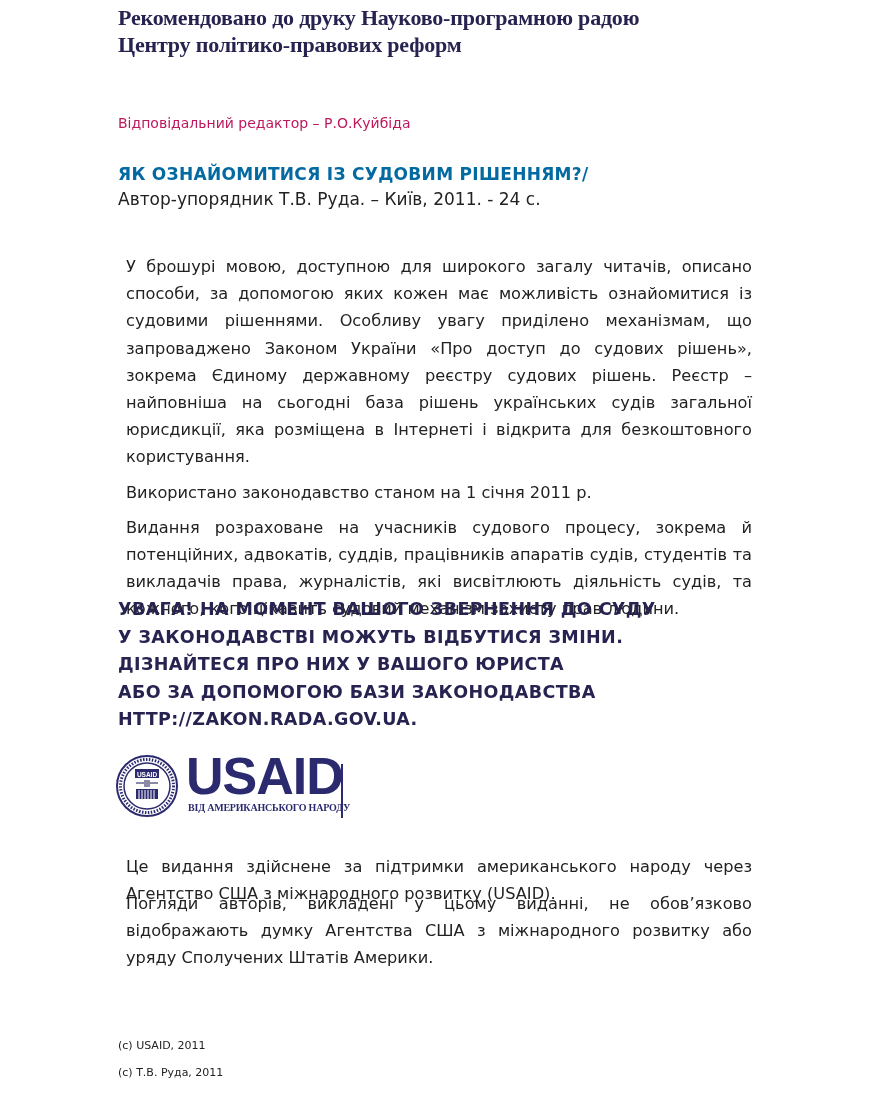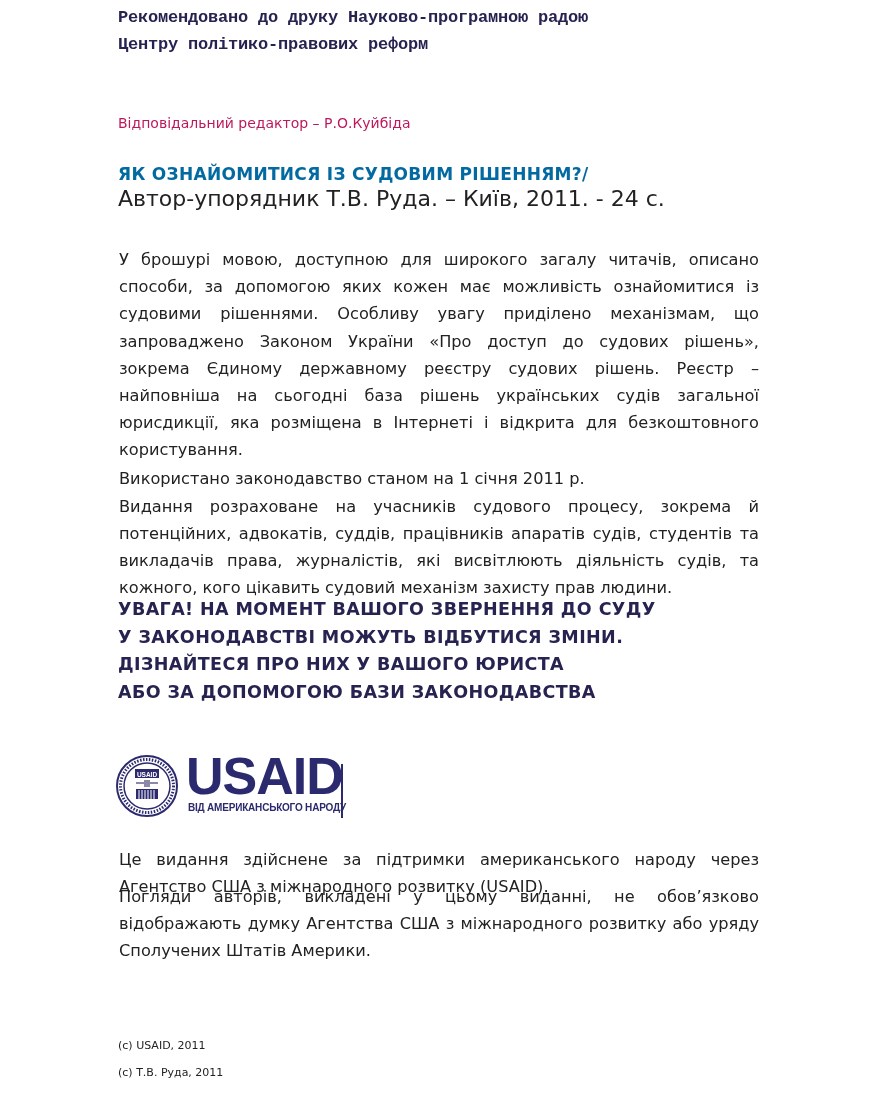--- a/index.html
+++ b/index.html
@@ -11,8 +11,8 @@
   .abs { position: absolute; }
   .recommended {
     left: 118px; top: 4px; width: 640px;
-    font-family: Liberation Mono, monospace;
-    font-weight: bold; font-size: 17px; line-height: 27px;
+    font-family: Liberation Serif, serif;
+    font-weight: bold; font-size: 22px; line-height: 27px;
     color: #262350; letter-spacing: -0.2px;
   }
   .editor {

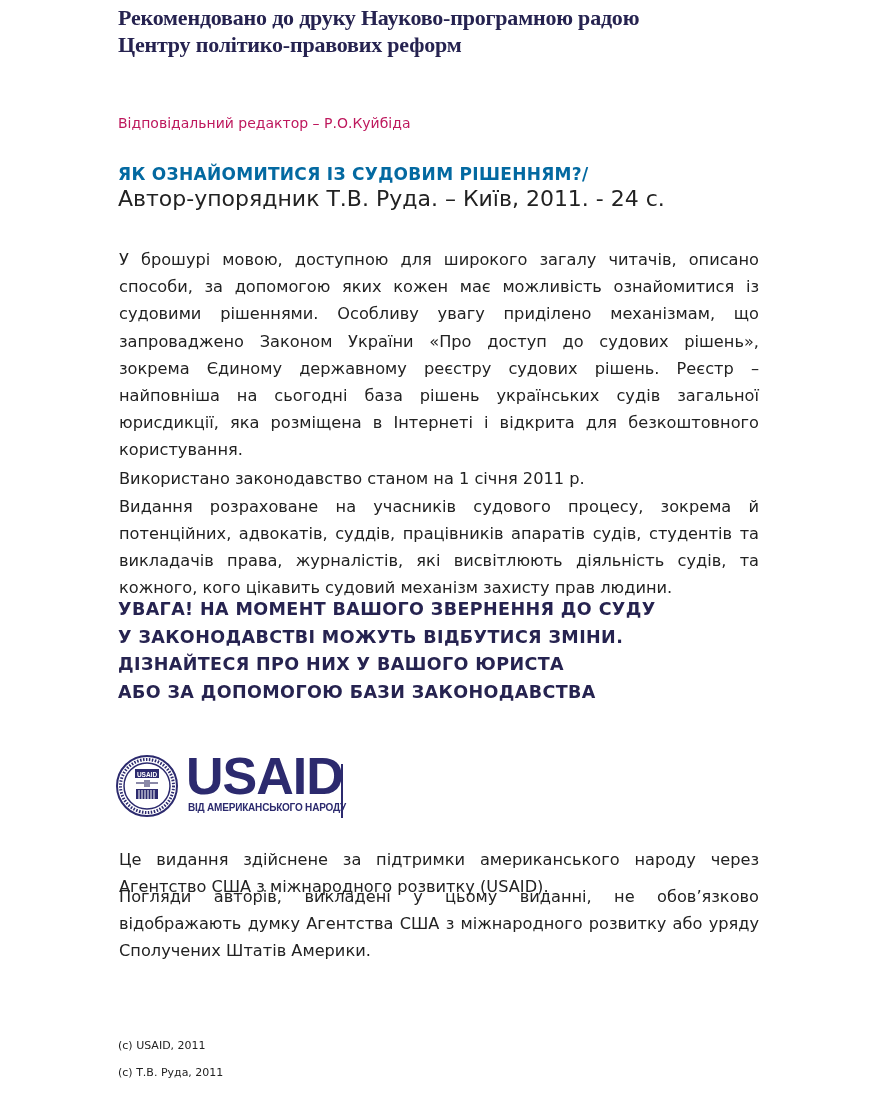--- a/index.html
+++ b/index.html
@@ -24,7 +24,7 @@
     color: #0369a1; letter-spacing: 0.3px;
   }
   .author {
-    left: 118px; top: 187px; font-size: 22px; line-height: 24px; color: #222;
+    left: 118px; top: 187px; font-size: 17px; line-height: 24px; color: #222;
   }
   .body-text {
     left: 118px; width: 642px; font-size: 16.2px; line-height: 27.2px;

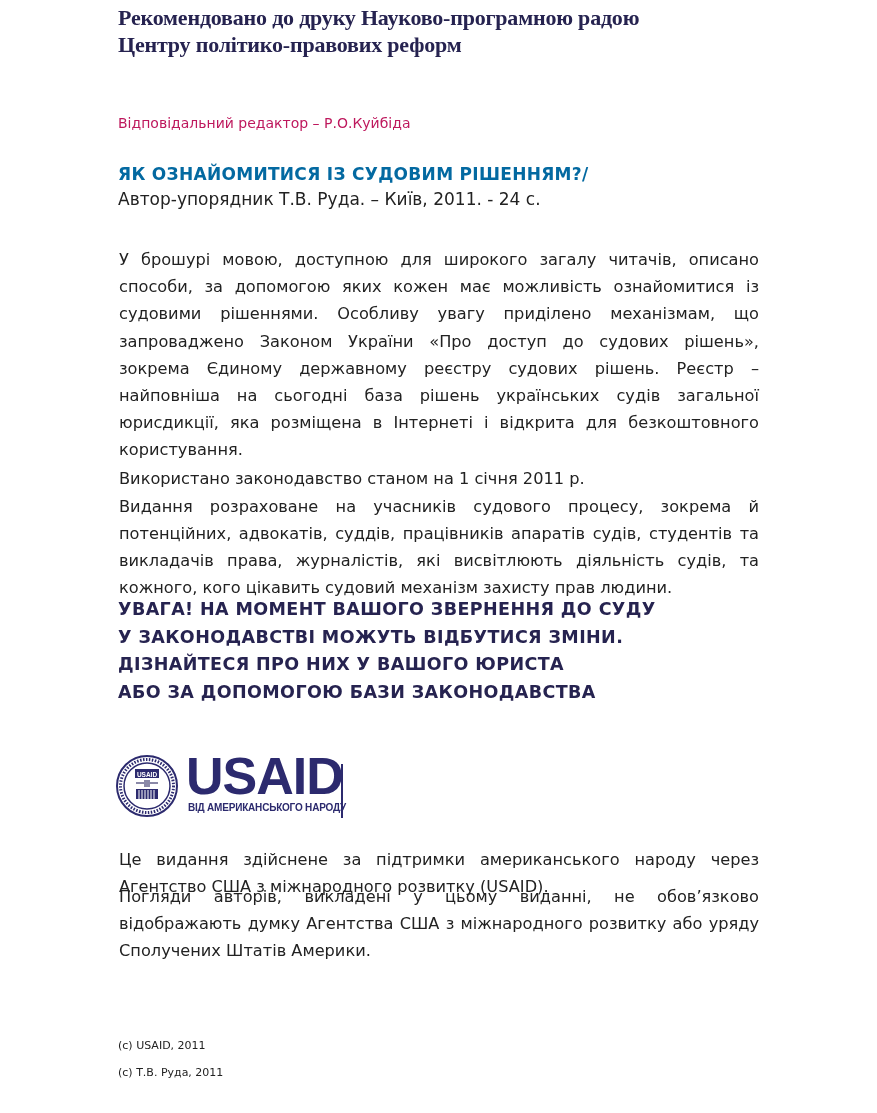--- a/index.html
+++ b/index.html
@@ -30,7 +30,7 @@
     left: 118px; width: 642px; font-size: 16.2px; line-height: 27.2px;
     color: #222; text-align: justify;
   }
-  .body-text p { margin: 1px; }
+  .body-text p { margin: 8px; }
   .abstract { top: 245px; }
   .warning {
     left: 118px; width: 642px; top: 596px; text-align: left;

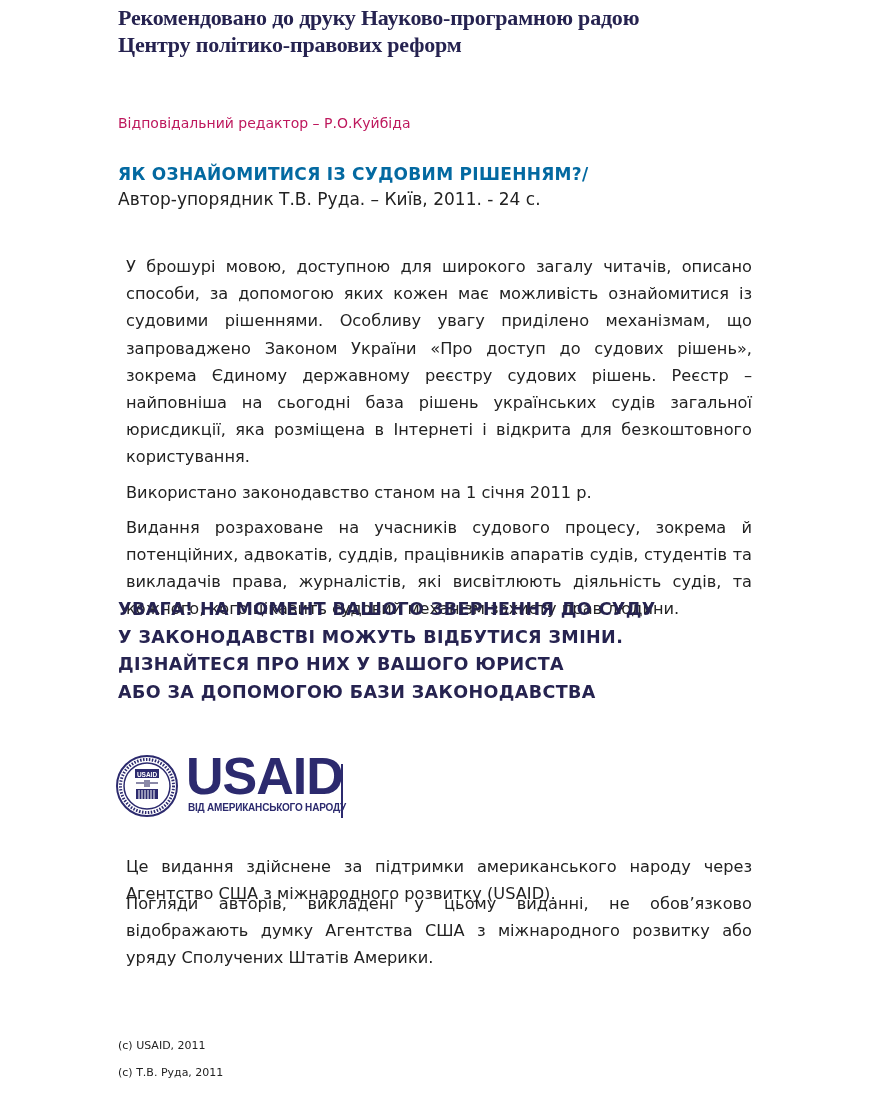--- a/index.html
+++ b/index.html
@@ -90,6 +90,7 @@
   <div>У ЗАКОНОДАВСТВІ МОЖУТЬ ВІДБУТИСЯ ЗМІНИ.</div>
   <div>ДІЗНАЙТЕСЯ ПРО НИХ У ВАШОГО ЮРИСТА</div>
   <div>АБО ЗА ДОПОМОГОЮ БАЗИ ЗАКОНОДАВСТВА</div>
+  <div>HTTP://ZAKON.RADA.GOV.UA.</div>
 </div>
 
 <div class="abs logo-row">

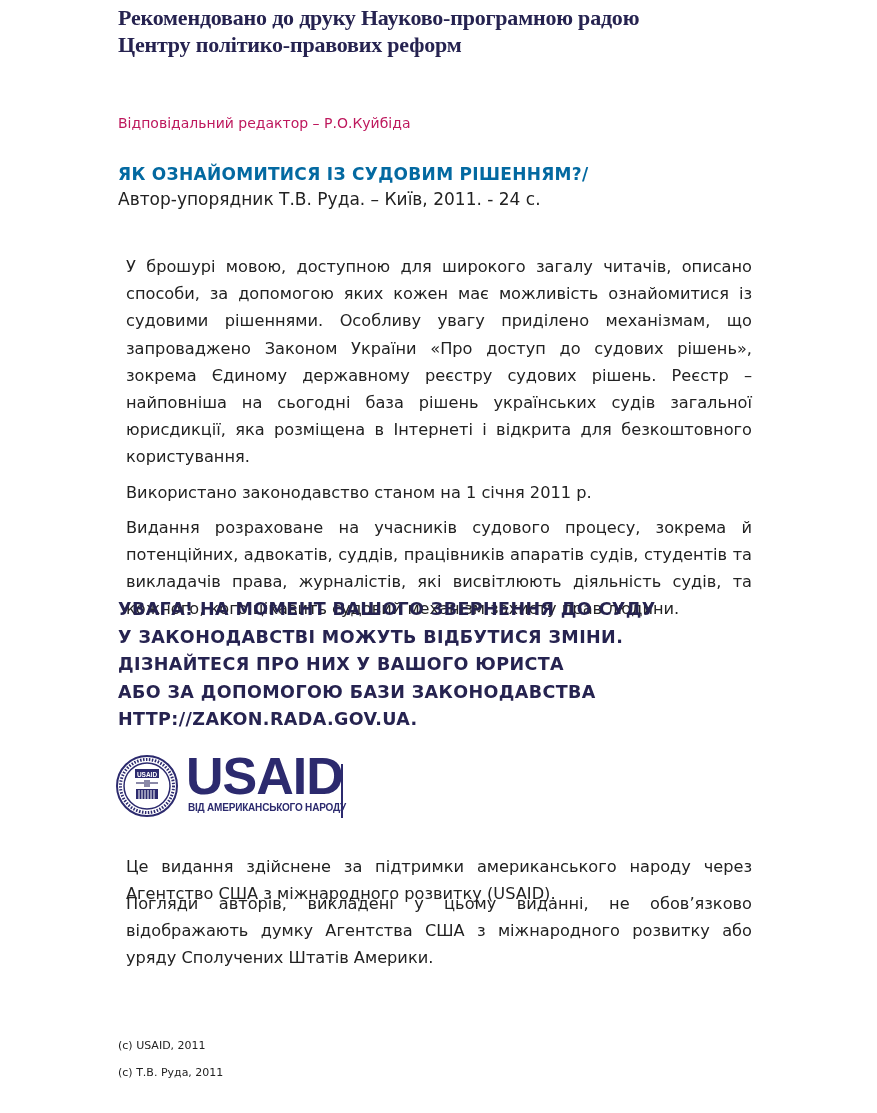--- a/index.html
+++ b/index.html
@@ -50,7 +50,7 @@
   }
   .usaid-sub {
     position: absolute; left: 72px; top: 50px;
-    font-family: Liberation Sans, sans-serif; font-weight: bold;
+    font-family: Liberation Serif, serif; font-weight: bold;
     font-size: 10px; color: #2c2a6e; letter-spacing: -0.2px;
   }
   .logo-divider {

